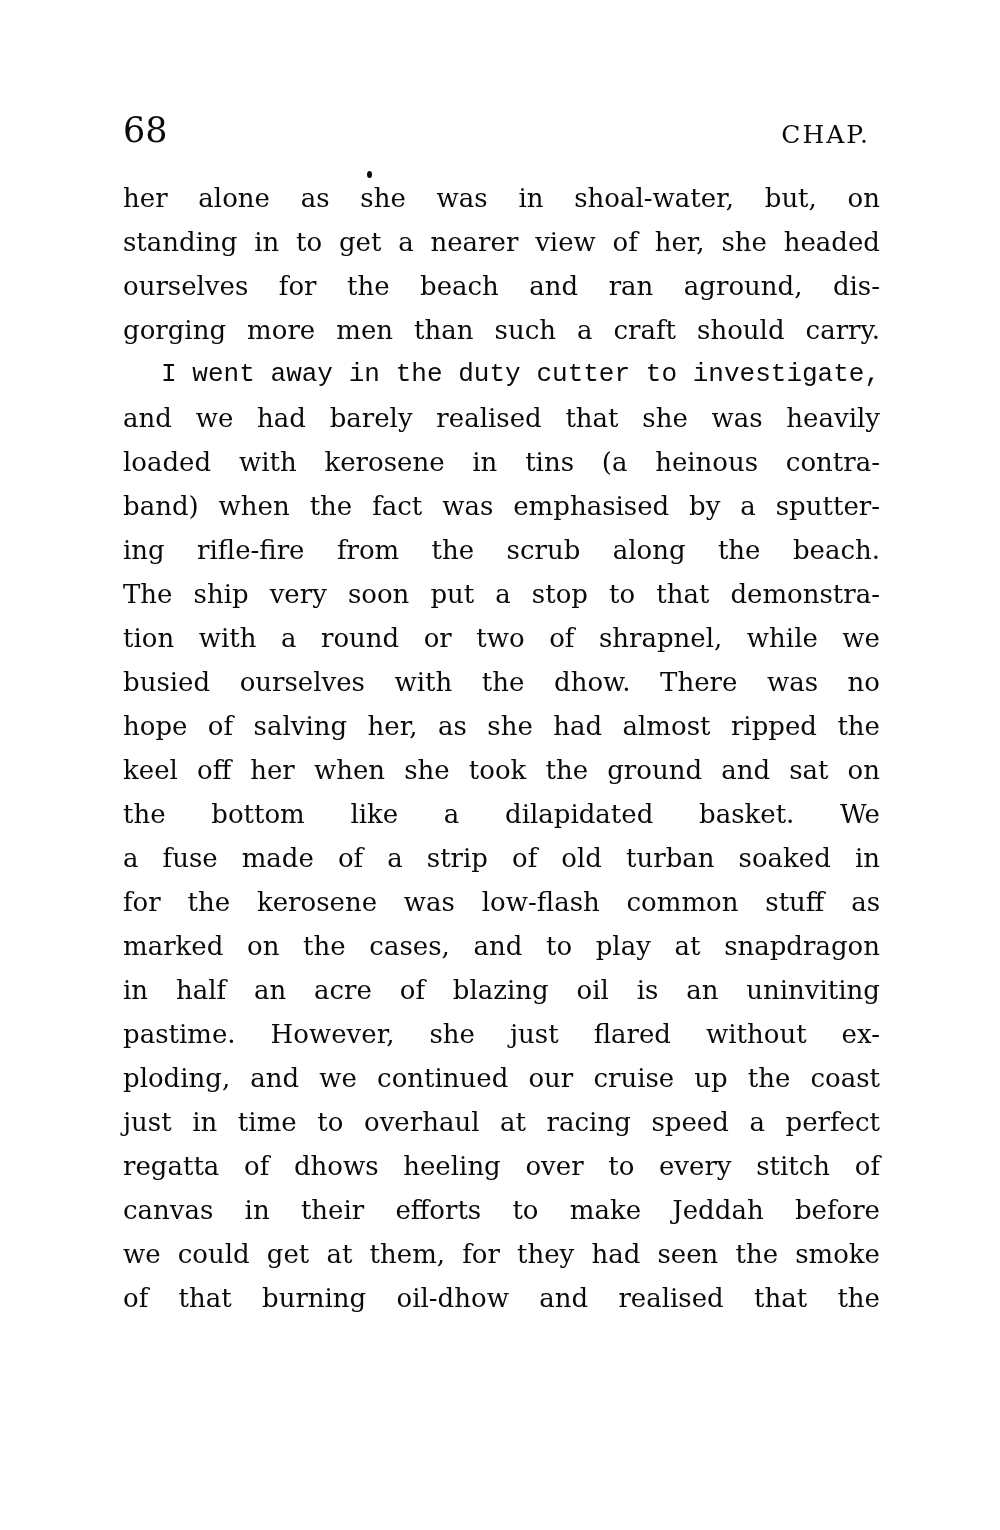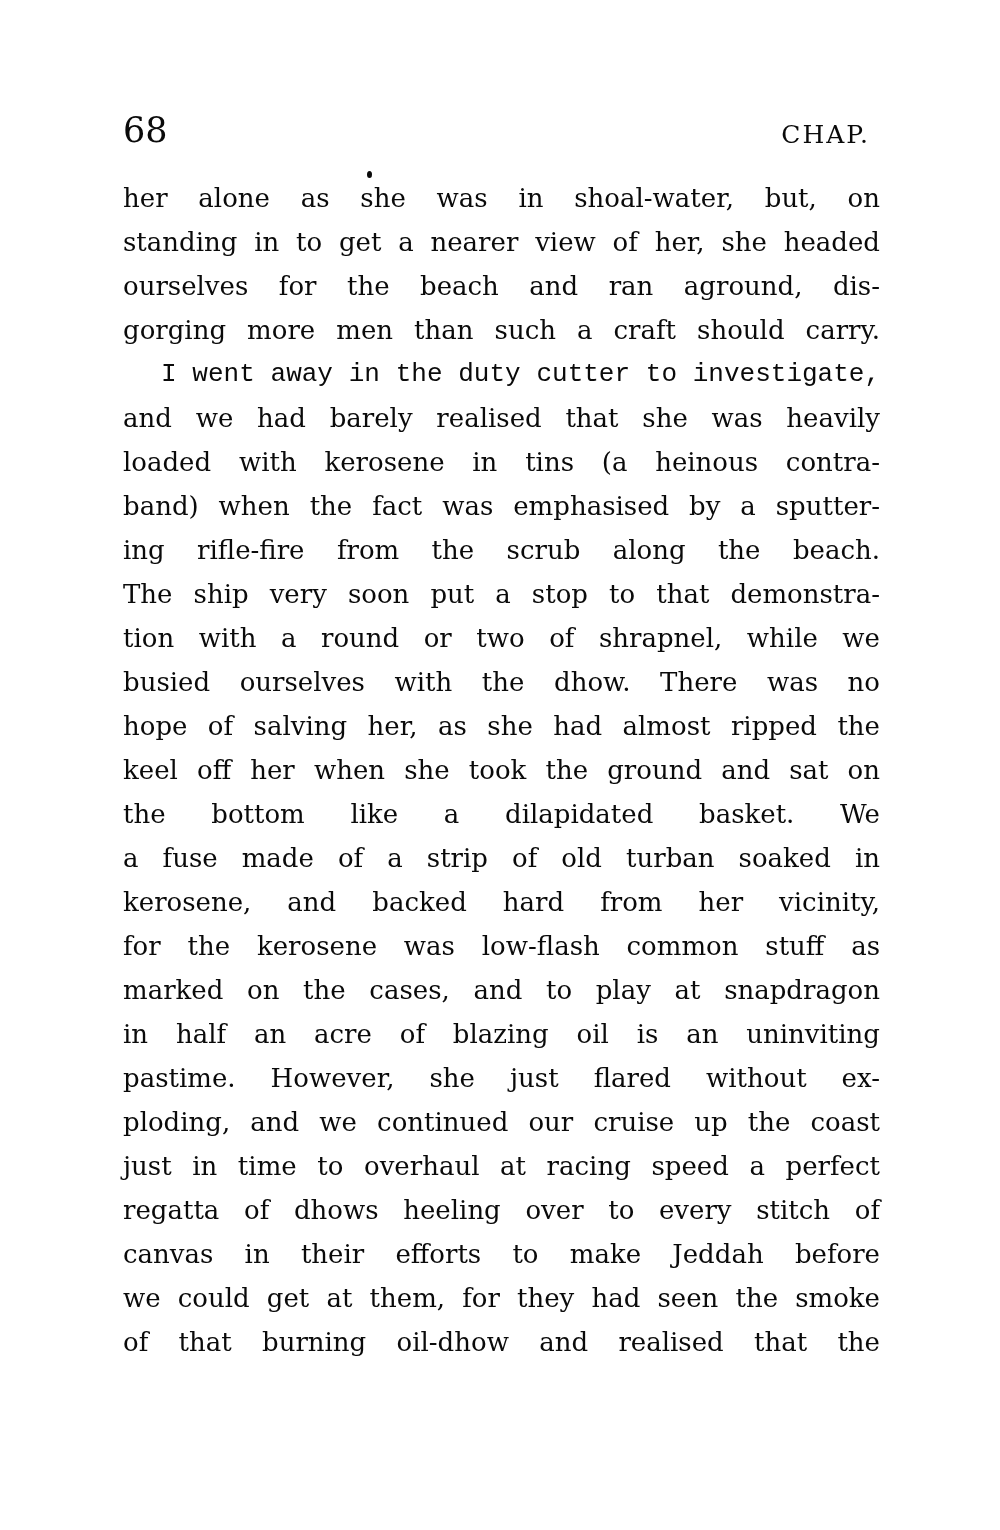--- a/index.html
+++ b/index.html
@@ -109,7 +109,6 @@
     <p class="line">keel off her when she took the ground and sat on</p>
     <p class="line">the bottom like a dilapidated basket.  We</p>
     <p class="line">a fuse made of a strip of old turban soaked in</p>
-    <p class="line">kerosene, and backed hard from her vicinity,</p>
     <p class="line">for the kerosene was low-flash common stuff as</p>
     <p class="line">marked on the cases, and to play at snapdragon</p>
     <p class="line">in half an acre of blazing oil is an uninviting</p>

